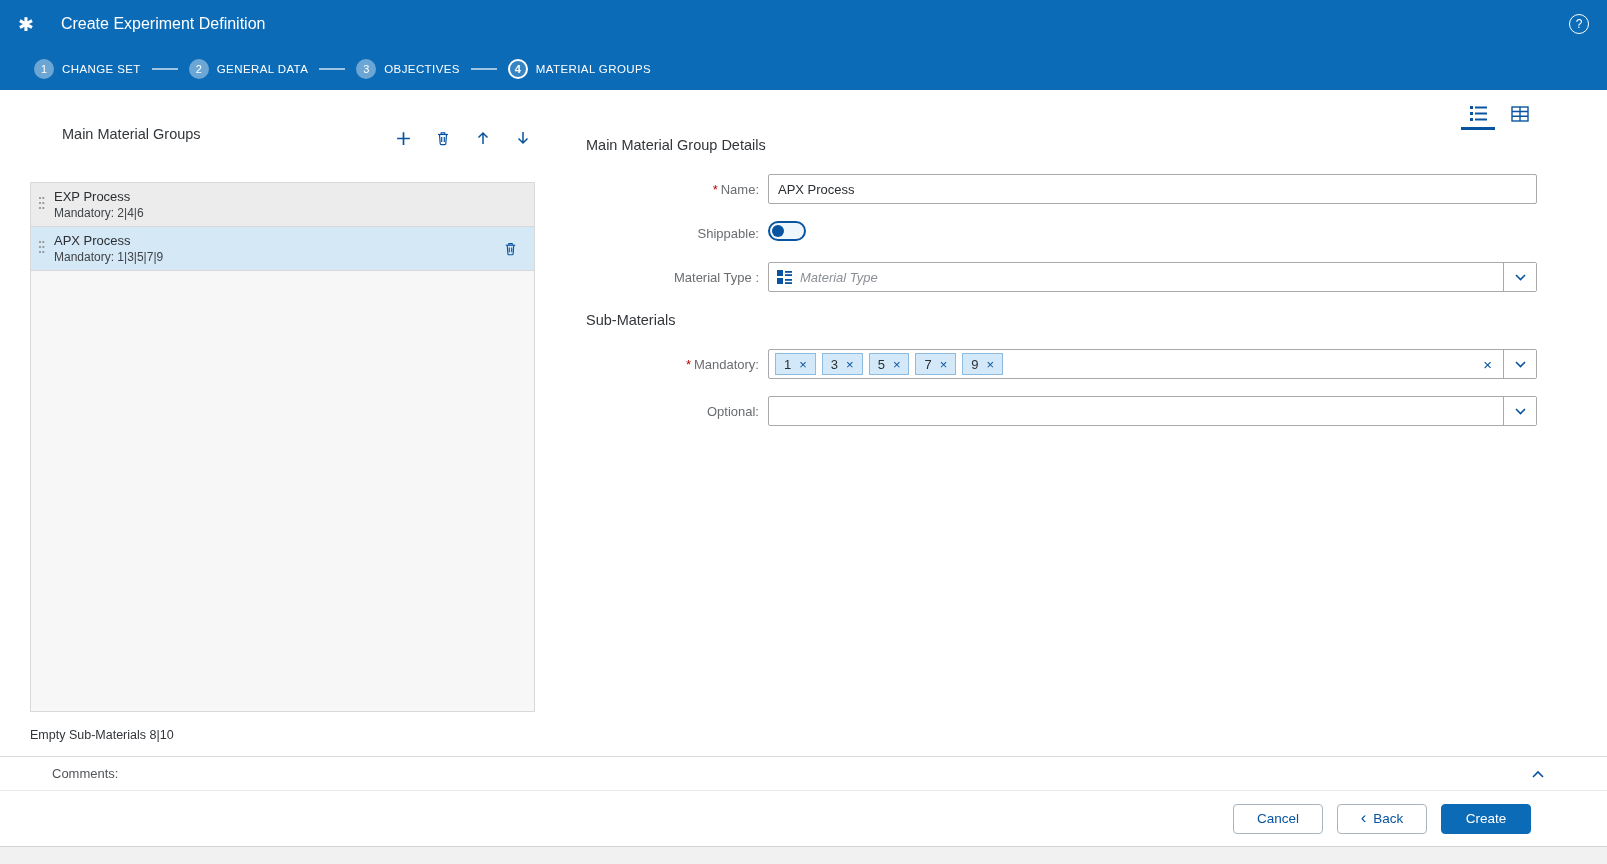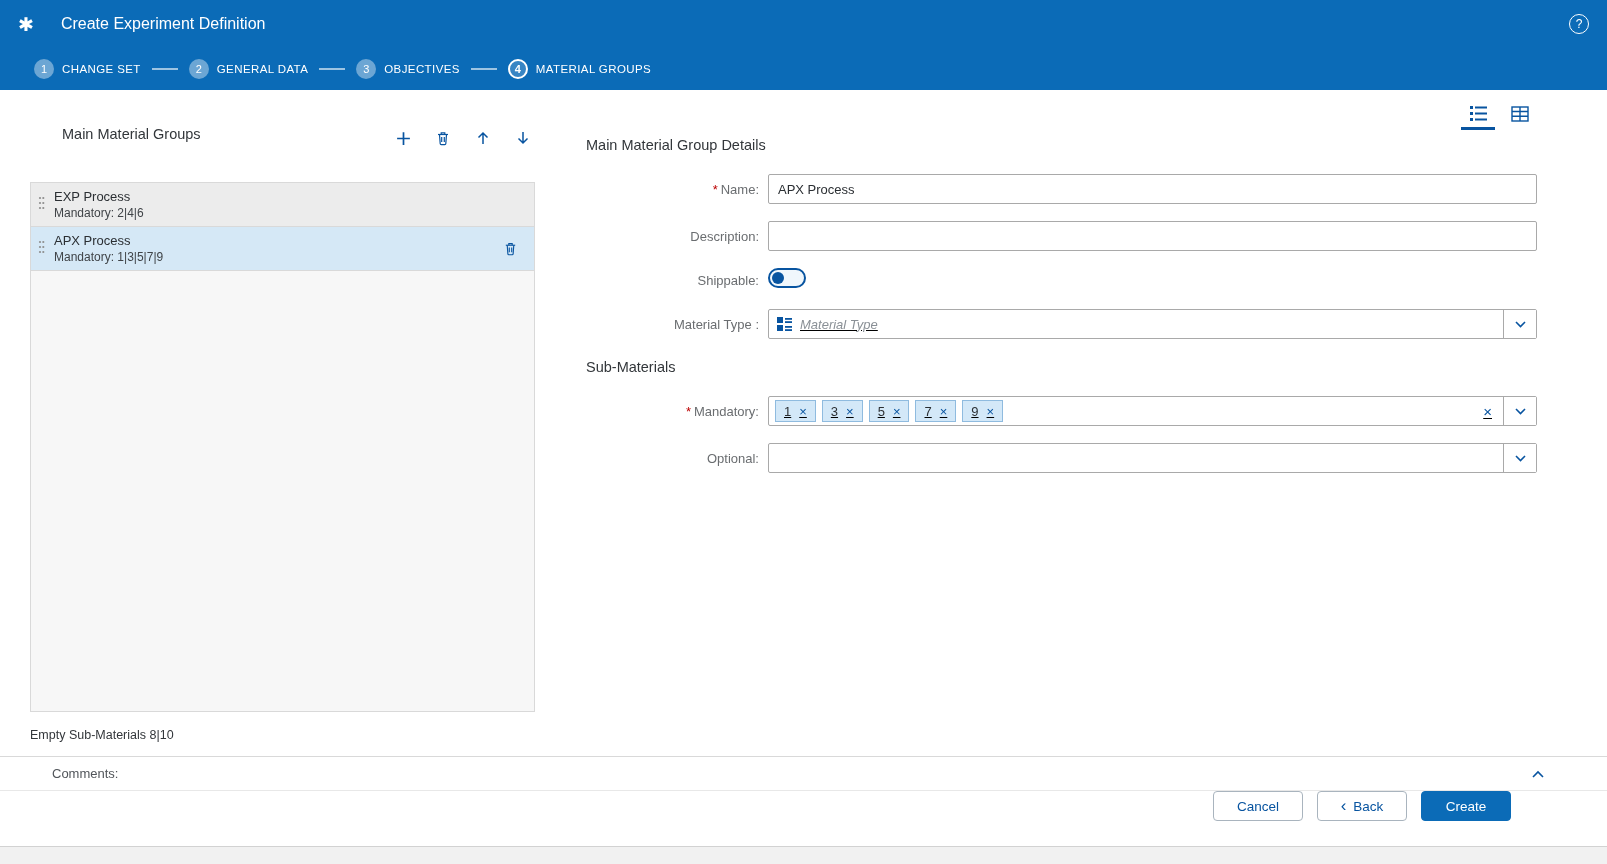--- a/index.html
+++ b/index.html
@@ -232,10 +232,6 @@
         <span class="fctrl"><input class="txt" type="text" value="APX Process" style=""></span>
       </div>
 
-      <div class="frow">
-        <span class="flabel">Description:</span>
-        <span class="fctrl"><input class="txt" type="text" style=""></span>
-      </div>
 
       <div class="frow">
         <span class="flabel">Shippable:</span>

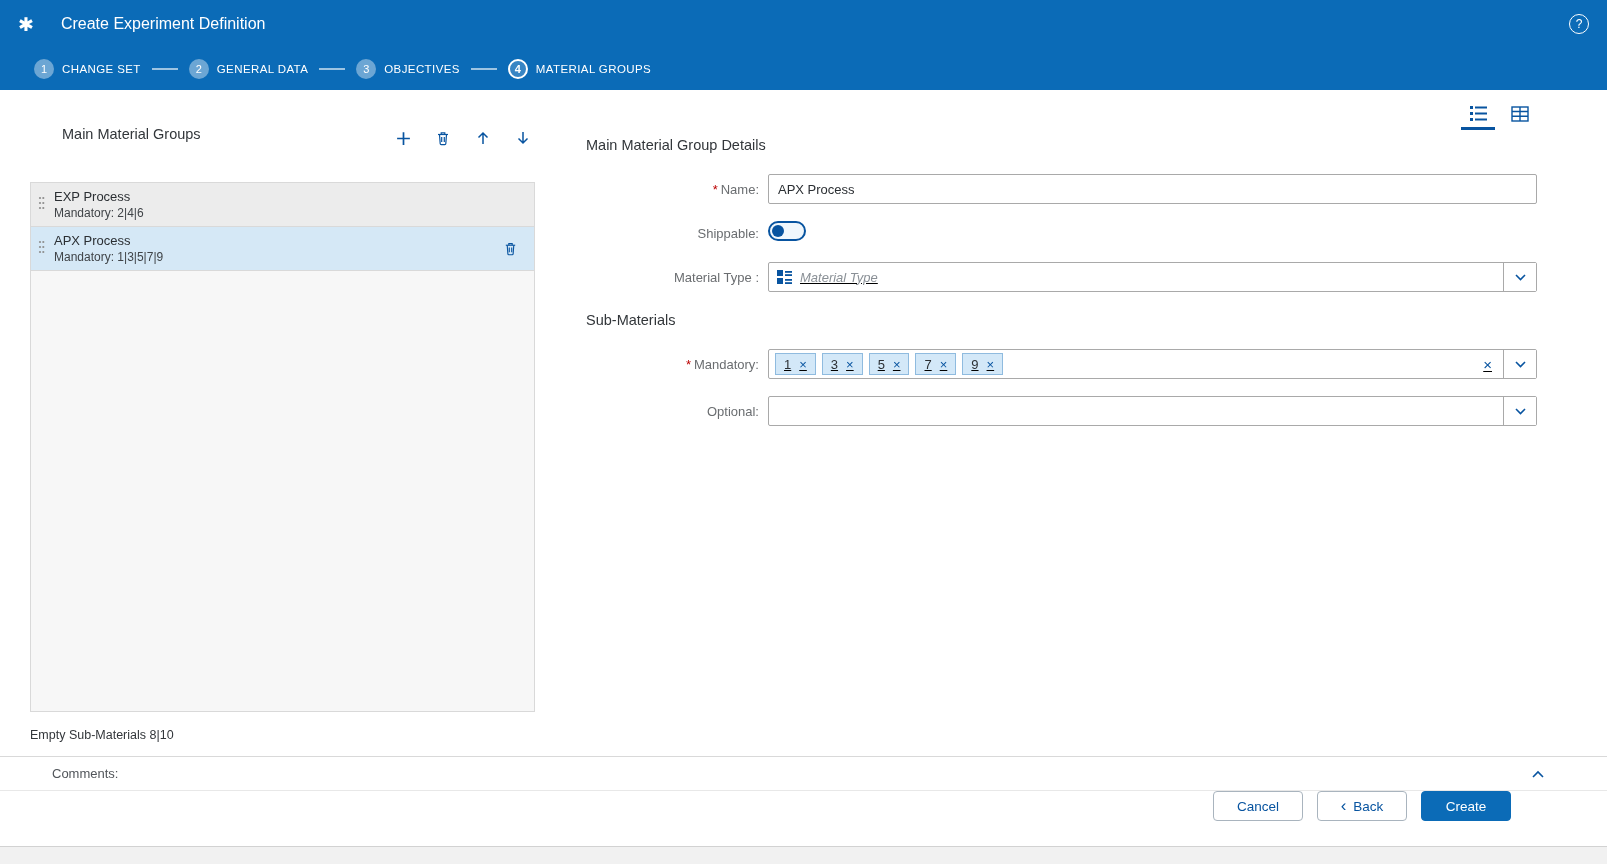--- a/index.html
+++ b/index.html
@@ -63,7 +63,7 @@
   .req{color:var(--req);margin-right:3px;}
   .fctrl{flex:1;min-width:0;}
   .txt{width:100%;height:30px;border:1px solid var(--border);border-radius:2px;padding:0 9px;font-size:13px;color:#2b2f33;font-family:"Liberation Sans",sans-serif;background:#fff;outline:none;}
-  .combo{display:flex;align-items:center;height:30px;border:1px solid var(--border);border-radius:2px;background:#fff;text-decoration:underline;}
+  .combo{display:flex;align-items:center;height:30px;border:1px solid var(--border);border-radius:2px;background:#fff;}
   .combo .fill{flex:1;}
   .combo .dd{width:33px;align-self:stretch;flex:none;border-left:1px solid var(--border);display:flex;align-items:center;justify-content:center;cursor:pointer;background:#fff;}
   .placeholder{font-size:13px;font-style:italic;color:#8a9096;}

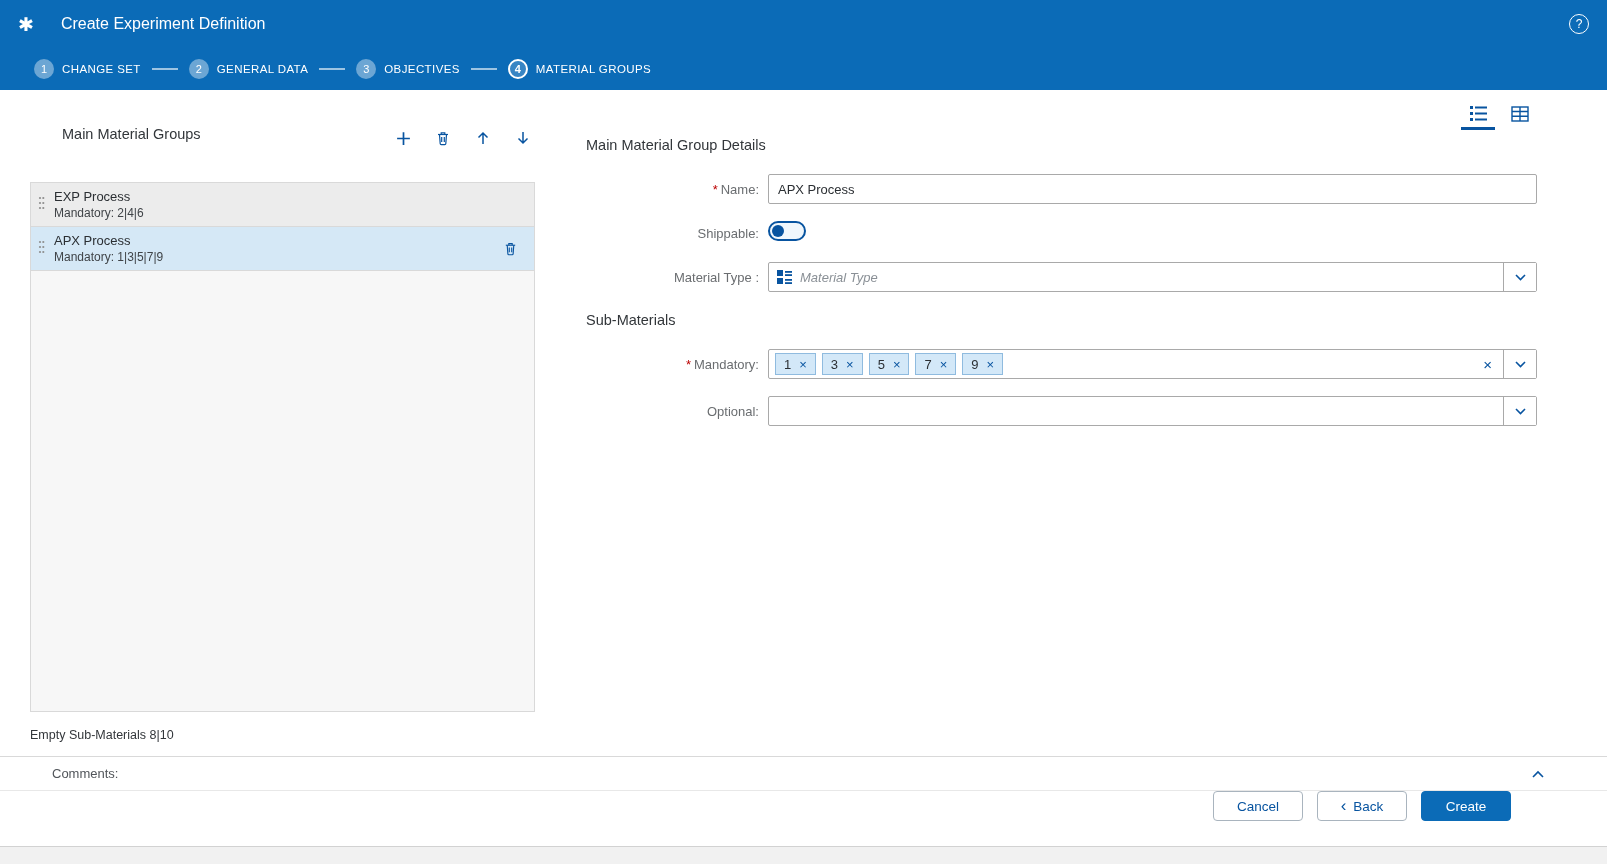--- a/index.html
+++ b/index.html
@@ -82,7 +82,7 @@
   .collapse-btn{width:22px;height:22px;display:flex;align-items:center;justify-content:center;cursor:pointer;}
 
   
-  .footer{height:56px;flex:none;border-top:1px solid #e8e8e8;display:flex;justify-content:flex-end;gap:14px;padding-right:96px;background:#fff;}
+  .footer{height:56px;flex:none;border-top:1px solid #e8e8e8;display:flex;align-items:center;justify-content:flex-end;gap:14px;padding-right:76px;background:#fff;}
   .btn{height:30px;min-width:90px;padding:0 18px;border:1px solid #a9b4be;border-radius:4px;background:#fff;color:var(--accent);font-size:13.5px;font-family:"Liberation Sans",sans-serif;display:flex;align-items:center;justify-content:center;gap:7px;cursor:pointer;}
   .btn.primary{background:var(--header);border-color:var(--header);color:#fff;}
   .back-gl{font-size:17px;line-height:1;margin-top:-2px;}

